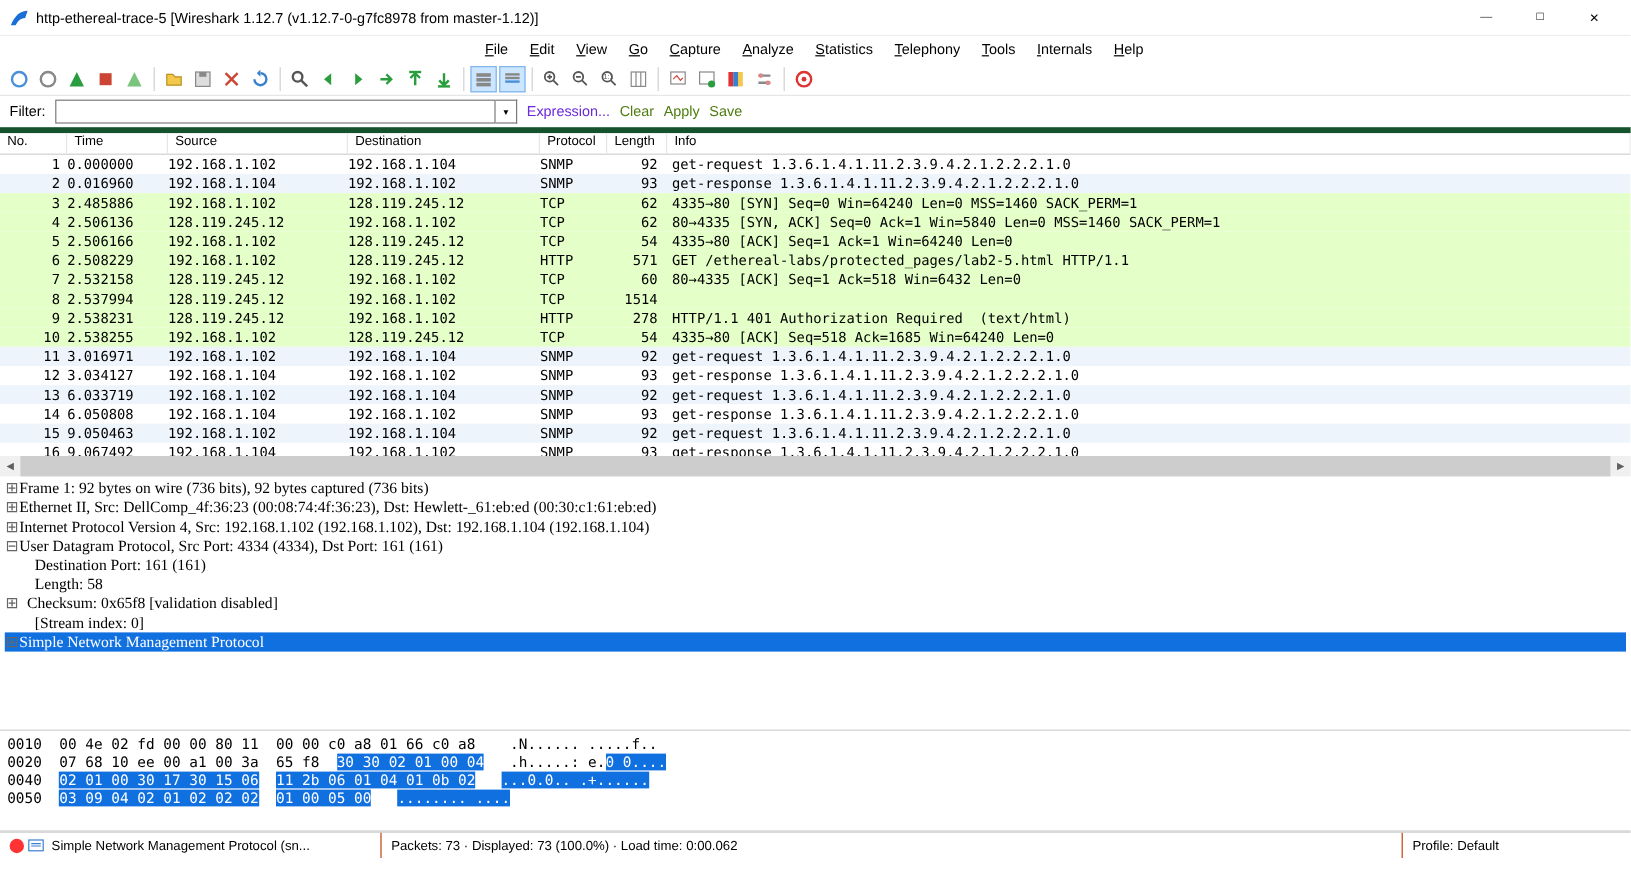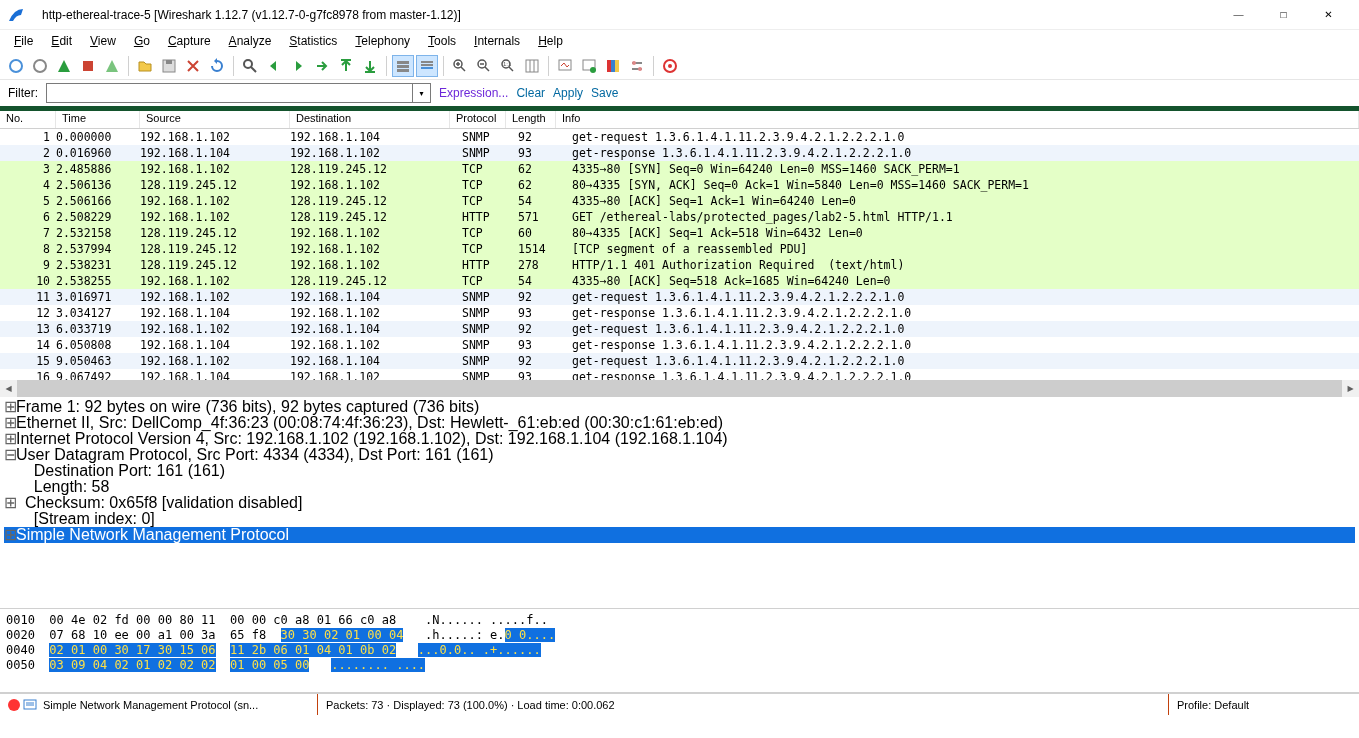--- a/index.html
+++ b/index.html
@@ -6,7 +6,7 @@
 body { font-family: "Segoe UI", Tahoma, sans-serif; font-size: 12px; background: #fff; color: #000; overflow: hidden; height: 738px; width: 1359px; }
 .titlebar { display: flex; align-items: center; height: 30px; padding: 0 8px; background: #fff; border-bottom: 1px solid #eee;}
 .titlebar .fin { width: 16px; height: 16px; margin-right: 6px; }
-.titlebar .title { flex: 1; font-size: 12px; margin-left: 12px; }
+.titlebar .title { flex: 1; font-size: 12px; }
 .titlebar .winbtns { display: flex; gap: 0; }
 .titlebar .winbtn { width: 45px; height: 28px; display: flex; align-items: center; justify-content: center; font-family: "Segoe MDL2 Assets","Segoe UI Symbol"; font-size: 10px; }
 .menubar { display: flex; padding: 2px 6px; height: 22px; align-items: center; }

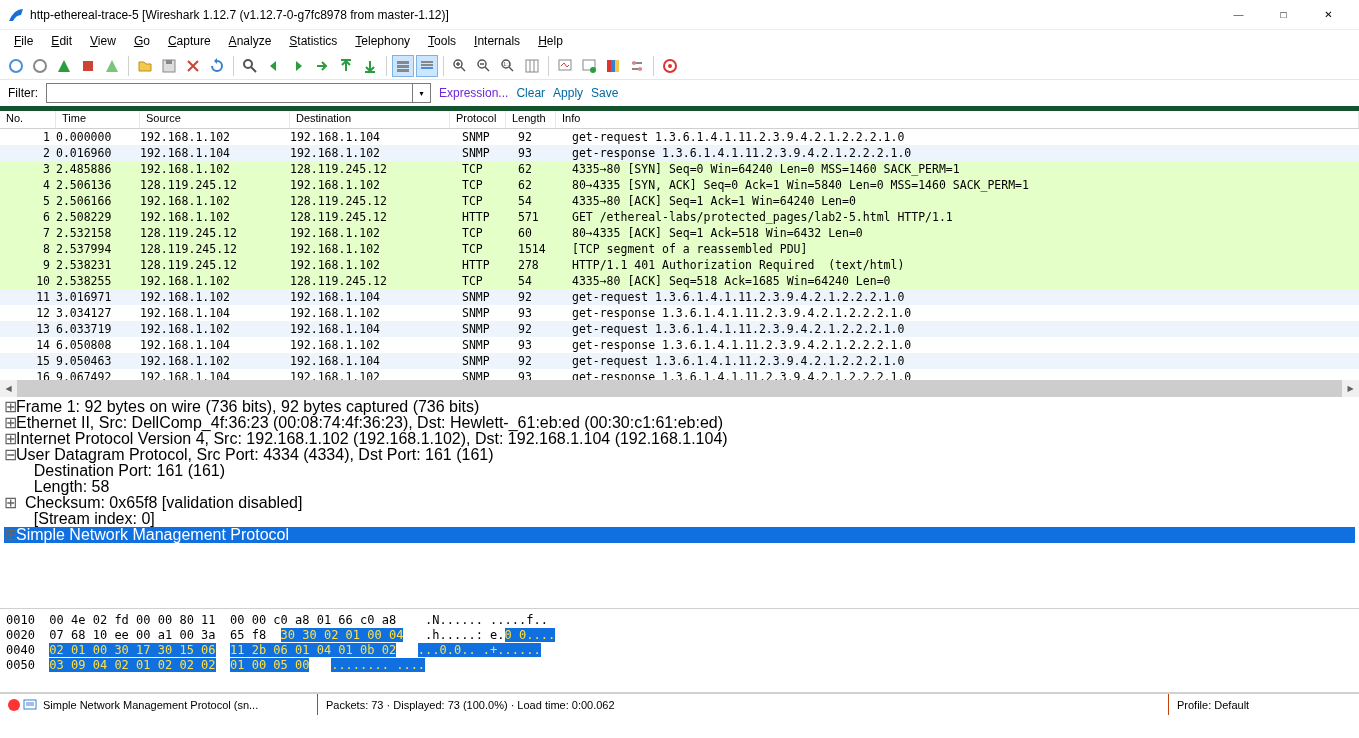--- a/index.html
+++ b/index.html
@@ -9,7 +9,7 @@
 .titlebar .title { flex: 1; font-size: 12px; }
 .titlebar .winbtns { display: flex; gap: 0; }
 .titlebar .winbtn { width: 45px; height: 28px; display: flex; align-items: center; justify-content: center; font-family: "Segoe MDL2 Assets","Segoe UI Symbol"; font-size: 10px; }
-.menubar { display: flex; padding: 2px 6px; height: 22px; align-items: center; }
+.menubar { display: flex; padding: 2px 6px; height: 22px; align-items: center; justify-content: center; }
 .menubar .mitem { padding: 2px 8px; margin-right: 2px; }
 .menubar .mitem u { text-decoration: underline; }
 .toolbar { display: flex; align-items: center; padding: 2px 4px; height: 28px; border-bottom: 1px solid #e6e6e6;}

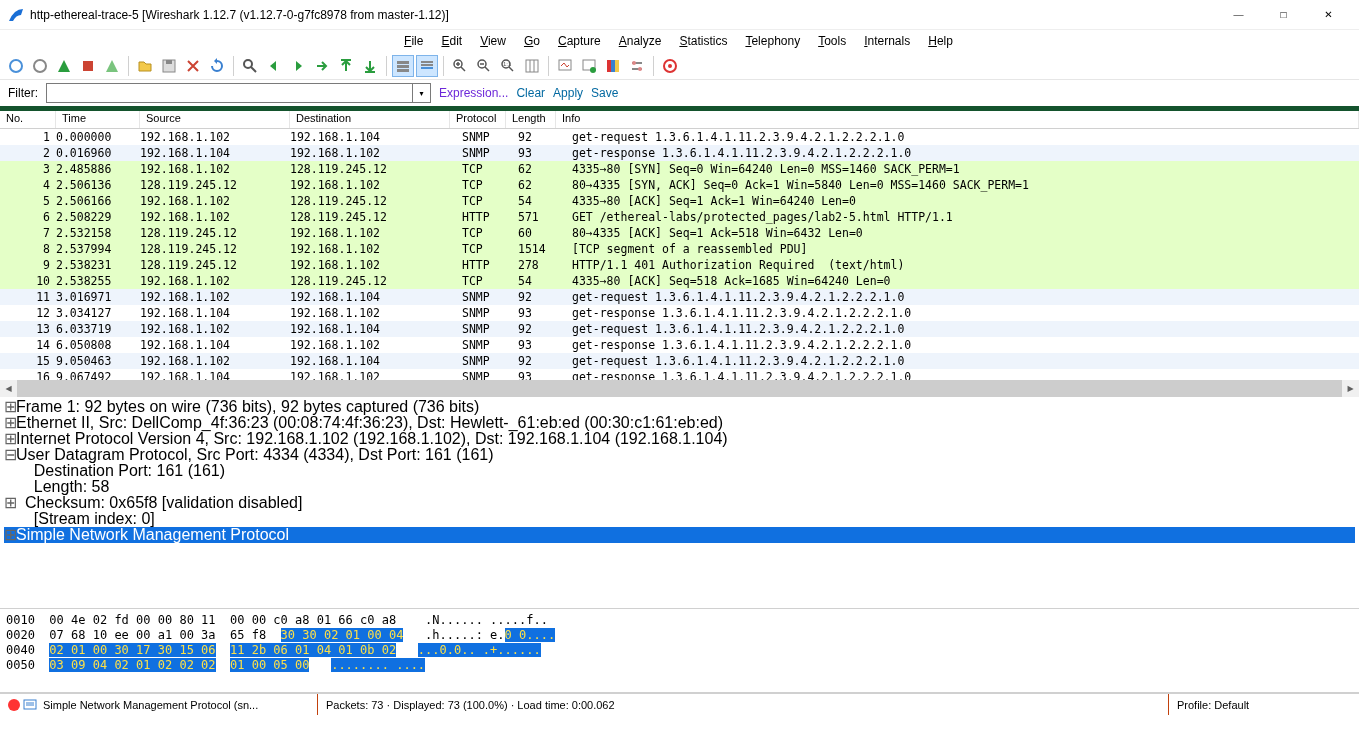--- a/index.html
+++ b/index.html
@@ -21,7 +21,7 @@
 .filterbar input { flex: 1; border: 1px solid #7a7a7a; height: 20px; padding: 0 4px; font-size: 12px; }
 .filterbar .dd { width: 18px; border: 1px solid #7a7a7a; border-left:0; display:flex;align-items:center;justify-content:center;font-size:8px;}
 .filterbar .flink { color: #6d28d9; }
-.filterbar .fgray { color: #0369a1; }
+.filterbar .fgray { color: #4d7c0f; }
 .packets { border-top: 5px solid #14532d; height: 274px; overflow: hidden; position: relative;}
 .pheader { display: flex; background: #fff; border-bottom: 1px solid #d0d0d0; height: 18px; font-size: 11px; }
 .pheader .hc { padding: 1px 6px; border-right: 1px solid #e6e6e6; }

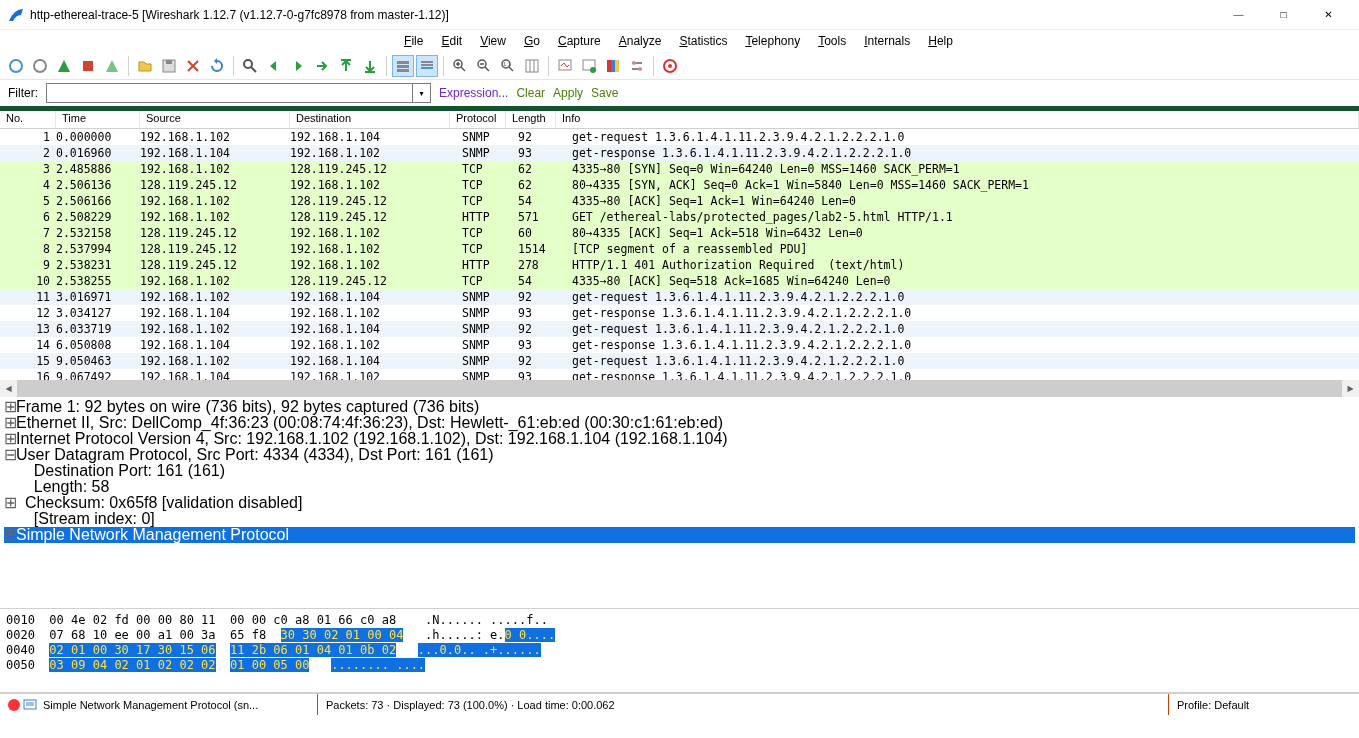--- a/index.html
+++ b/index.html
@@ -35,7 +35,7 @@
 .c-time { width: 84px; }
 .c-src { width: 150px; }
 .c-dst { width: 160px; }
-.c-proto { width: 56px; margin-left: 12px; }
+.c-proto { width: 56px; }
 .c-len { width: 50px; padding-right: 8px;}
 .c-info { flex: 1; padding-left: 4px;}
 .details { font-family: Liberation Sans, sans-serif; font-size: 16px; padding: 2px 4px; height: 212px; overflow:hidden; border-bottom:1px solid #d0d0d0;}

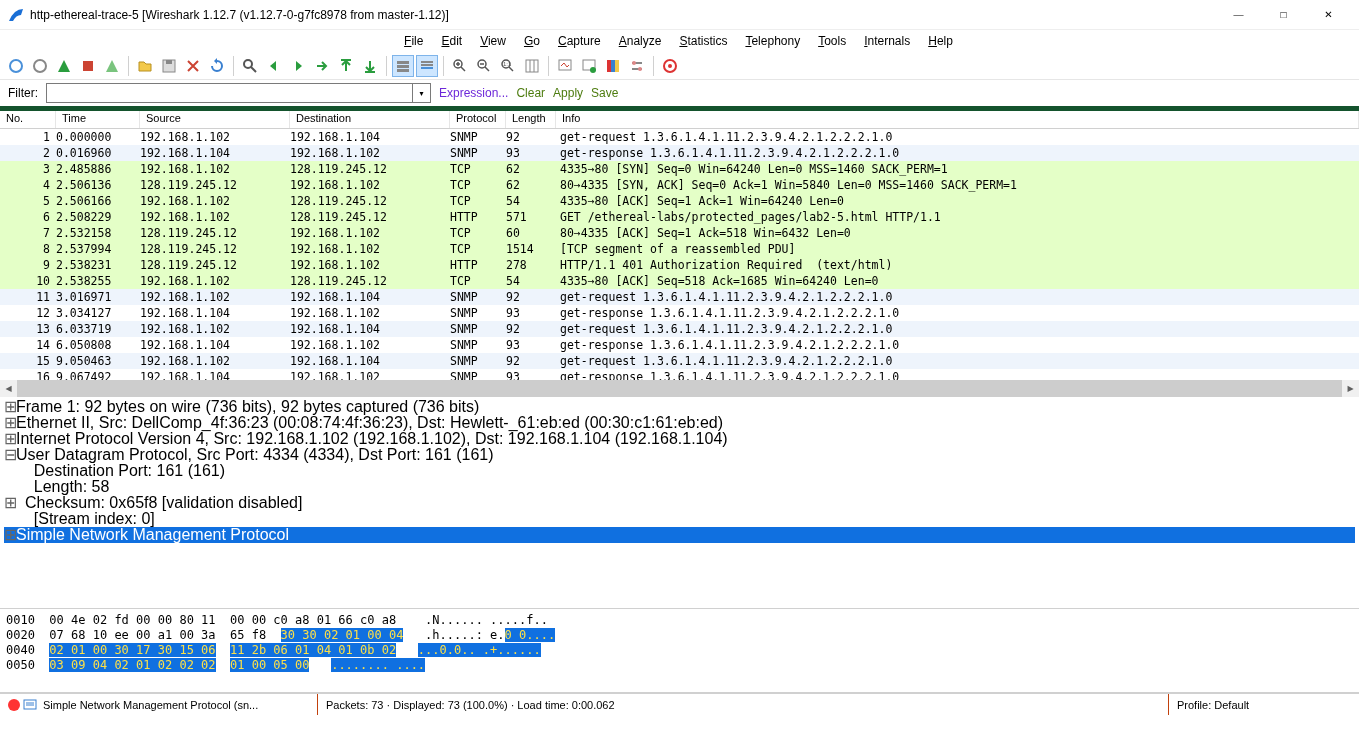--- a/index.html
+++ b/index.html
@@ -36,7 +36,7 @@
 .c-src { width: 150px; }
 .c-dst { width: 160px; }
 .c-proto { width: 56px; }
-.c-len { width: 50px; padding-right: 8px;}
+.c-len { width: 50px; text-align: right; padding-right: 8px;}
 .c-info { flex: 1; padding-left: 4px;}
 .details { font-family: Liberation Sans, sans-serif; font-size: 16px; padding: 2px 4px; height: 212px; overflow:hidden; border-bottom:1px solid #d0d0d0;}
 .dline { white-space: pre; height: 16px; line-height:16px; }

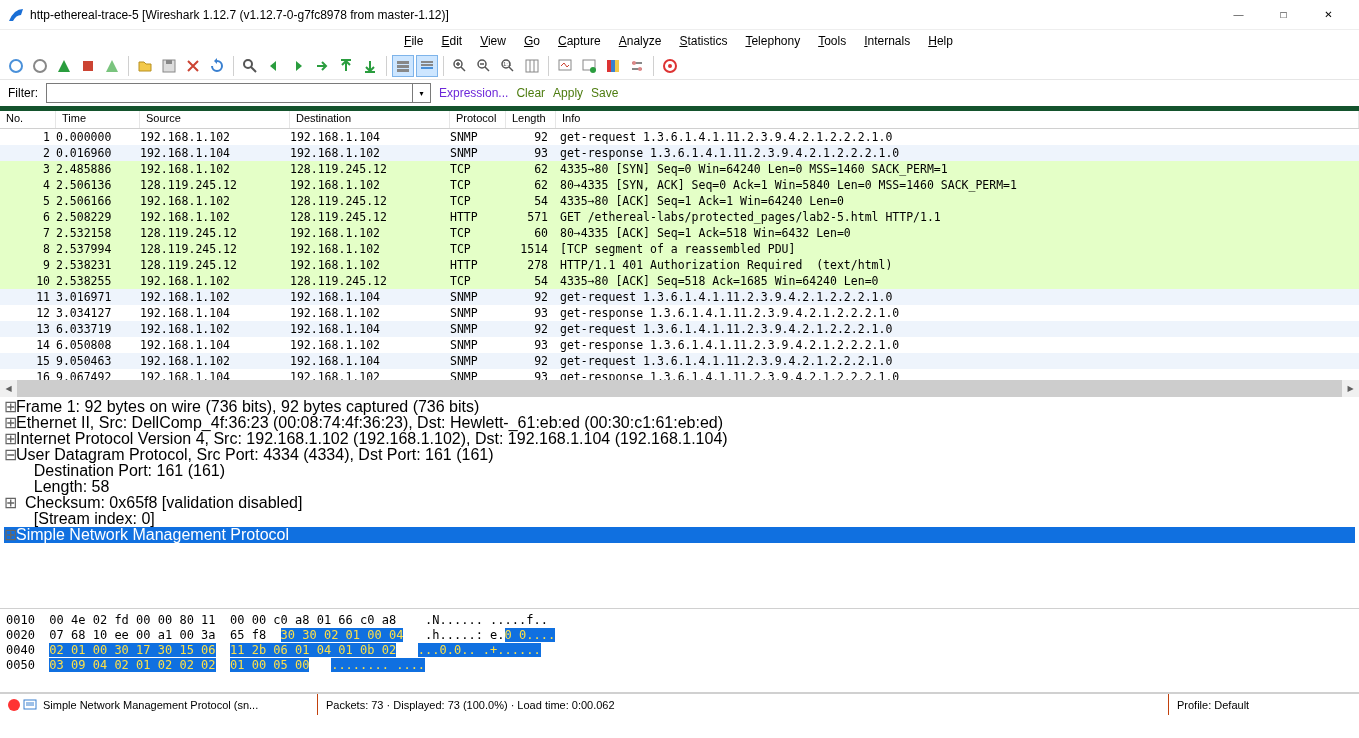--- a/index.html
+++ b/index.html
@@ -276,7 +276,7 @@
       <div class="prow tcp"><span class="c-no">5</span><span class="c-time">2.506166</span><span class="c-src">192.168.1.102</span><span class="c-dst">128.119.245.12</span><span class="c-proto">TCP</span><span class="c-len">54</span><span class="c-info">4335→80 [ACK] Seq=1 Ack=1 Win=64240 Len=0</span></div>
       <div class="prow http"><span class="c-no">6</span><span class="c-time">2.508229</span><span class="c-src">192.168.1.102</span><span class="c-dst">128.119.245.12</span><span class="c-proto">HTTP</span><span class="c-len">571</span><span class="c-info">GET /ethereal-labs/protected_pages/lab2-5.html HTTP/1.1</span></div>
       <div class="prow tcp"><span class="c-no">7</span><span class="c-time">2.532158</span><span class="c-src">128.119.245.12</span><span class="c-dst">192.168.1.102</span><span class="c-proto">TCP</span><span class="c-len">60</span><span class="c-info">80→4335 [ACK] Seq=1 Ack=518 Win=6432 Len=0</span></div>
-      <div class="prow tcp"><span class="c-no">8</span><span class="c-time">2.537994</span><span class="c-src">128.119.245.12</span><span class="c-dst">192.168.1.102</span><span class="c-proto">TCP</span><span class="c-len">1514</span><span class="c-info">[TCP segment of a reassembled PDU]</span></div>
+      <div class="prow tcp"><span class="c-no">8</span><span class="c-time">2.537994</span><span class="c-src">128.119.245.12</span><span class="c-dst">192.168.1.102</span><span class="c-proto">TCP</span><span class="c-len">1514</span></div>
       <div class="prow http"><span class="c-no">9</span><span class="c-time">2.538231</span><span class="c-src">128.119.245.12</span><span class="c-dst">192.168.1.102</span><span class="c-proto">HTTP</span><span class="c-len">278</span><span class="c-info">HTTP/1.1 401 Authorization Required  (text/html)</span></div>
       <div class="prow tcp"><span class="c-no">10</span><span class="c-time">2.538255</span><span class="c-src">192.168.1.102</span><span class="c-dst">128.119.245.12</span><span class="c-proto">TCP</span><span class="c-len">54</span><span class="c-info">4335→80 [ACK] Seq=518 Ack=1685 Win=64240 Len=0</span></div>
       <div class="prow snmp alt"><span class="c-no">11</span><span class="c-time">3.016971</span><span class="c-src">192.168.1.102</span><span class="c-dst">192.168.1.104</span><span class="c-proto">SNMP</span><span class="c-len">92</span><span class="c-info">get-request 1.3.6.1.4.1.11.2.3.9.4.2.1.2.2.2.1.0</span></div>

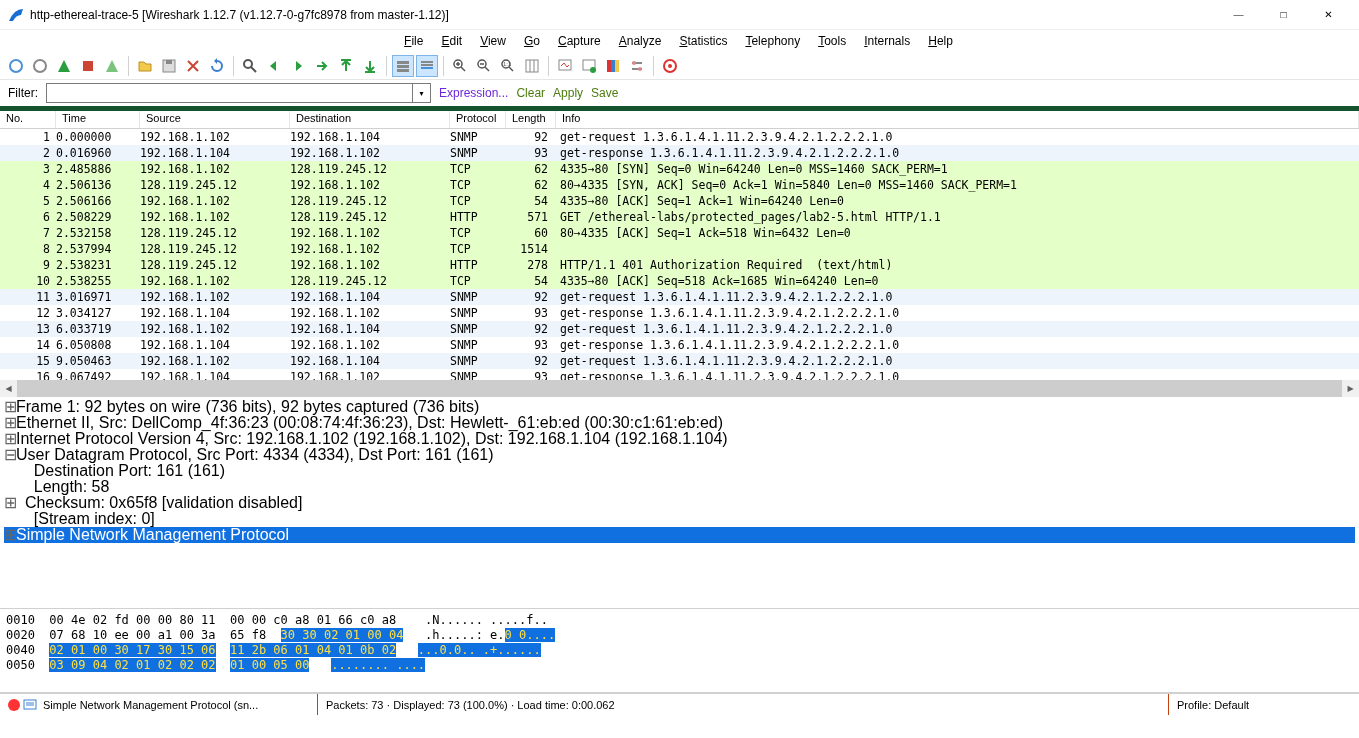--- a/index.html
+++ b/index.html
@@ -38,7 +38,7 @@
 .c-proto { width: 56px; }
 .c-len { width: 50px; text-align: right; padding-right: 8px;}
 .c-info { flex: 1; padding-left: 4px;}
-.details { font-family: Liberation Sans, sans-serif; font-size: 16px; padding: 2px 4px; height: 212px; overflow:hidden; border-bottom:1px solid #d0d0d0;}
+.details { font-family: Liberation Serif, serif; font-size: 13px; padding: 2px 4px; height: 212px; overflow:hidden; border-bottom:1px solid #d0d0d0;}
 .dline { white-space: pre; height: 16px; line-height:16px; }
 .dline.sel { background: #1070e0; color: #fff; }
 .expander { display:inline-block; width: 12px; text-align:center; color:#666; }

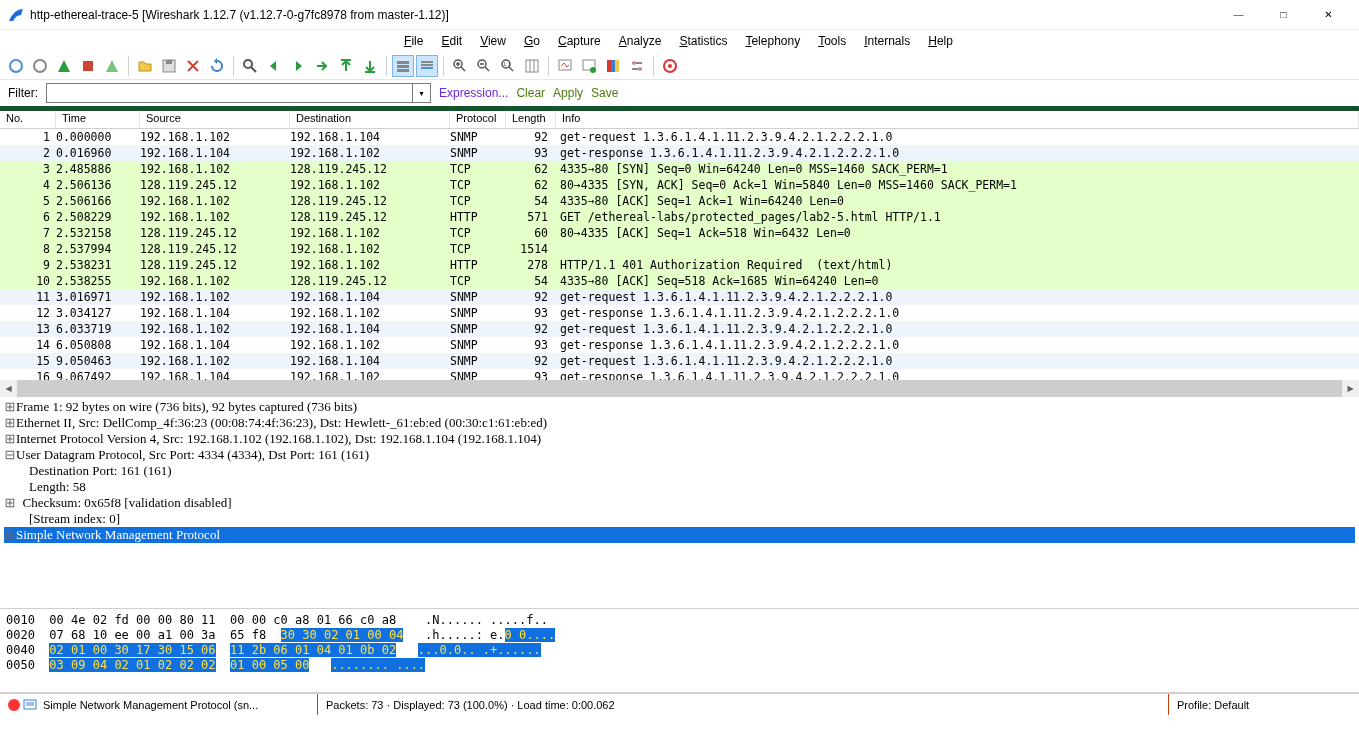--- a/index.html
+++ b/index.html
@@ -44,7 +44,7 @@
 .expander { display:inline-block; width: 12px; text-align:center; color:#666; }
 .hexpane { font-family: "Lucida Console","Consolas",monospace; font-size: 12px; padding: 4px 6px; height: 84px; overflow:hidden; border-bottom:1px solid #d0d0d0;}
 .hexrow { white-space: pre; height: 15px; }
-.hexsel { background: #1070e0; color: #fde047; }
+.hexsel { background: #1070e0; color: #ffffff; }
 .statusbar { display: flex; align-items: center; height: 22px; border-top: 1px solid #d0d0d0; font-size: 11px;}
 .statusbar .sseg { padding: 2px 8px; border-right: 1px solid #c2410c; height:100%; display:flex; align-items:center;}
 .statusbar .sseg.first { flex: 0 0 318px; }

